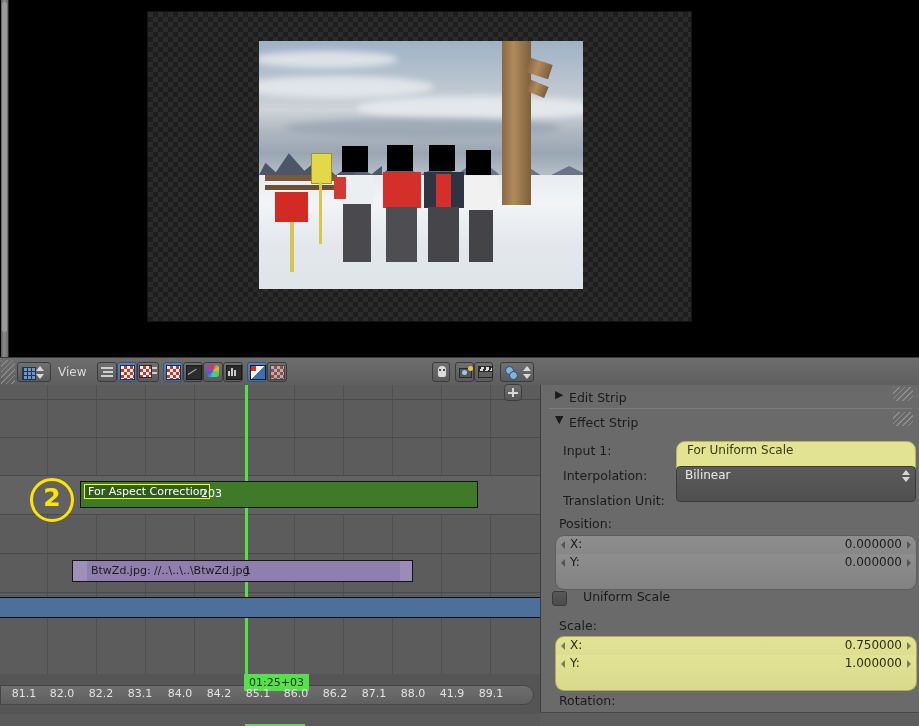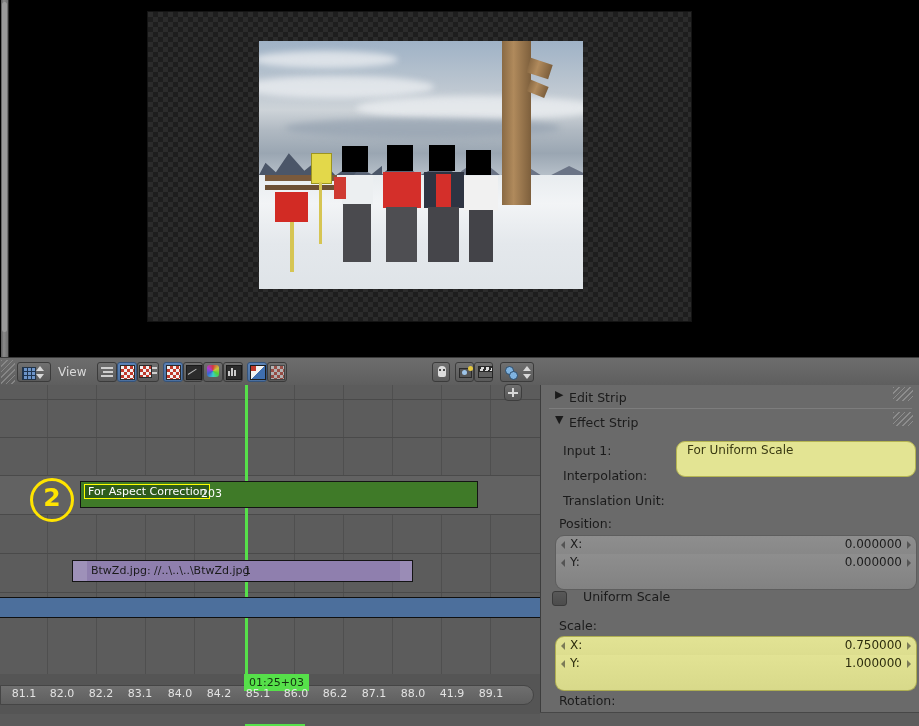--- a/index.html
+++ b/index.html
@@ -355,6 +355,13 @@
     </div>
 
     <div class="prop-label" style="left:22px;top:83px;">Interpolation:</div>
+    <div class="field dropdown" style="left:135px;top:81px;width:240px;">
+      <div class="fl" style="left:8px;">Bilinear</div>
+      <div class="dd-arrows">
+        <div class="tri-up" style="margin-bottom:2px;"></div>
+          <div class="tri-dn"></div>
+      </div>
+    </div>
 
     <div class="prop-label" style="left:22px;top:108px;">Translation Unit:</div>
 

